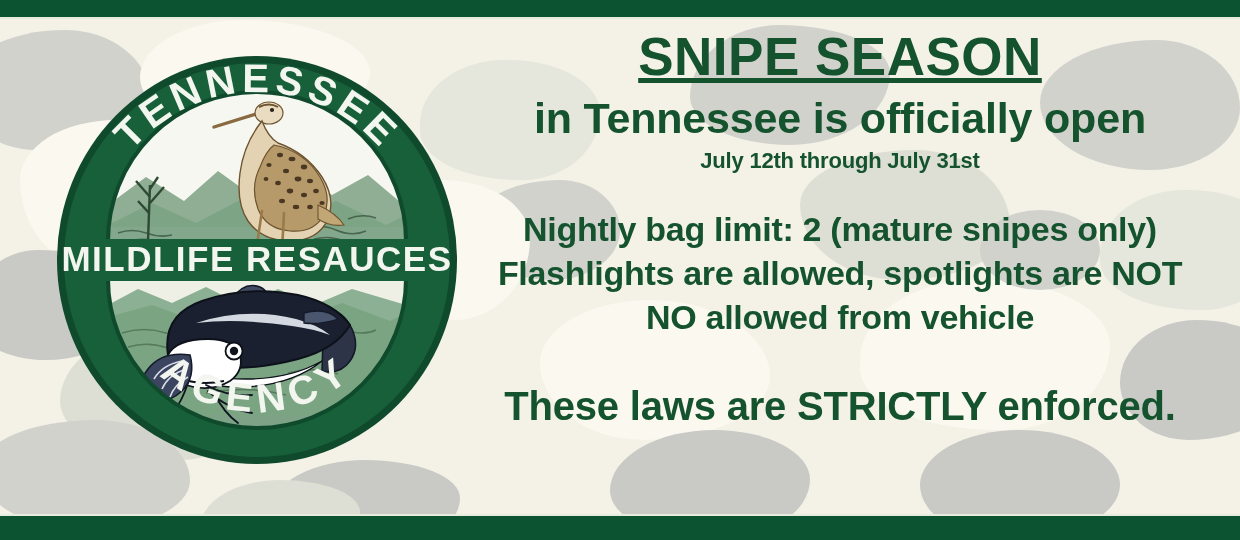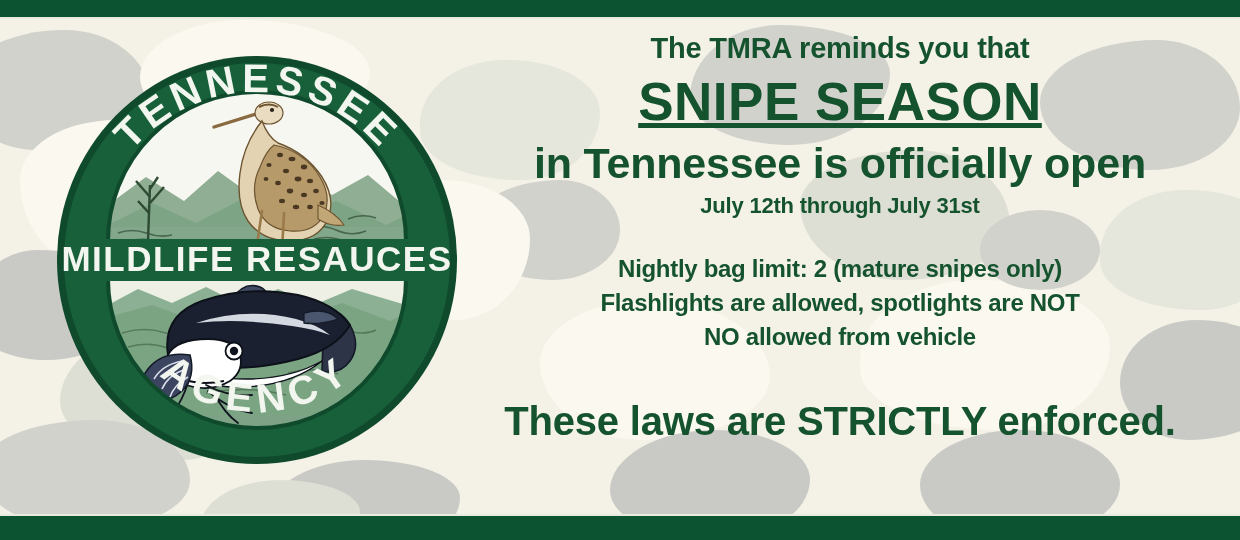--- a/index.html
+++ b/index.html
@@ -283,7 +283,6 @@
   </div>
 
   <div class="notice">
-    <span class="ln l-intro">The TMRA reminds you that</span>
     <span class="ln l-head">SNIPE SEASON</span>
     <span class="ln l-sub1">in Tennessee is officially open</span>
     <span class="ln l-sub2">July 12th through July 31st</span>

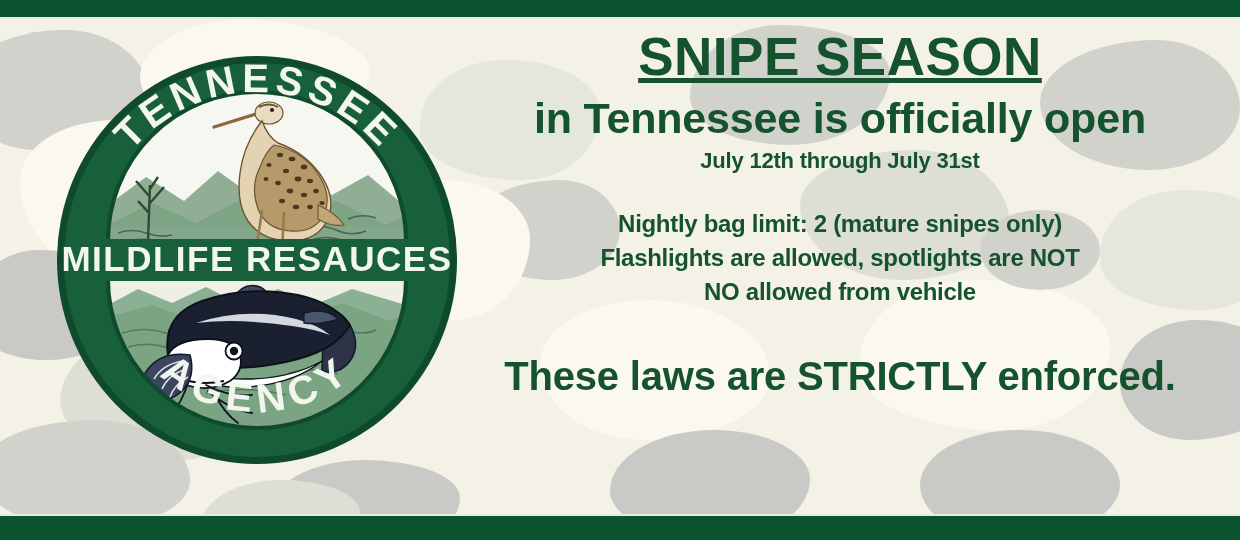--- a/index.html
+++ b/index.html
@@ -90,7 +90,7 @@
   .l-head    { font-size: 53px;  margin-top: 12px; letter-spacing: 0.5px; text-decoration: underline; }
   .l-sub1    { font-size: 43px;  margin-top: 14px; letter-spacing: -0.2px; }
   .l-sub2    { font-size: 22px;  margin-top: 10px; letter-spacing: -0.2px; }
-  .l-rule    { font-size: 24px;  margin-top: 10px; letter-spacing: -0.3px; }
+  .l-rule    { font-size: 34px;  margin-top: 10px; letter-spacing: -0.3px; }
   .l-rule-1  { margin-top: 40px; }
   .l-final   { font-size: 40px;  margin-top: 52px; letter-spacing: -0.2px; }
 </style>

